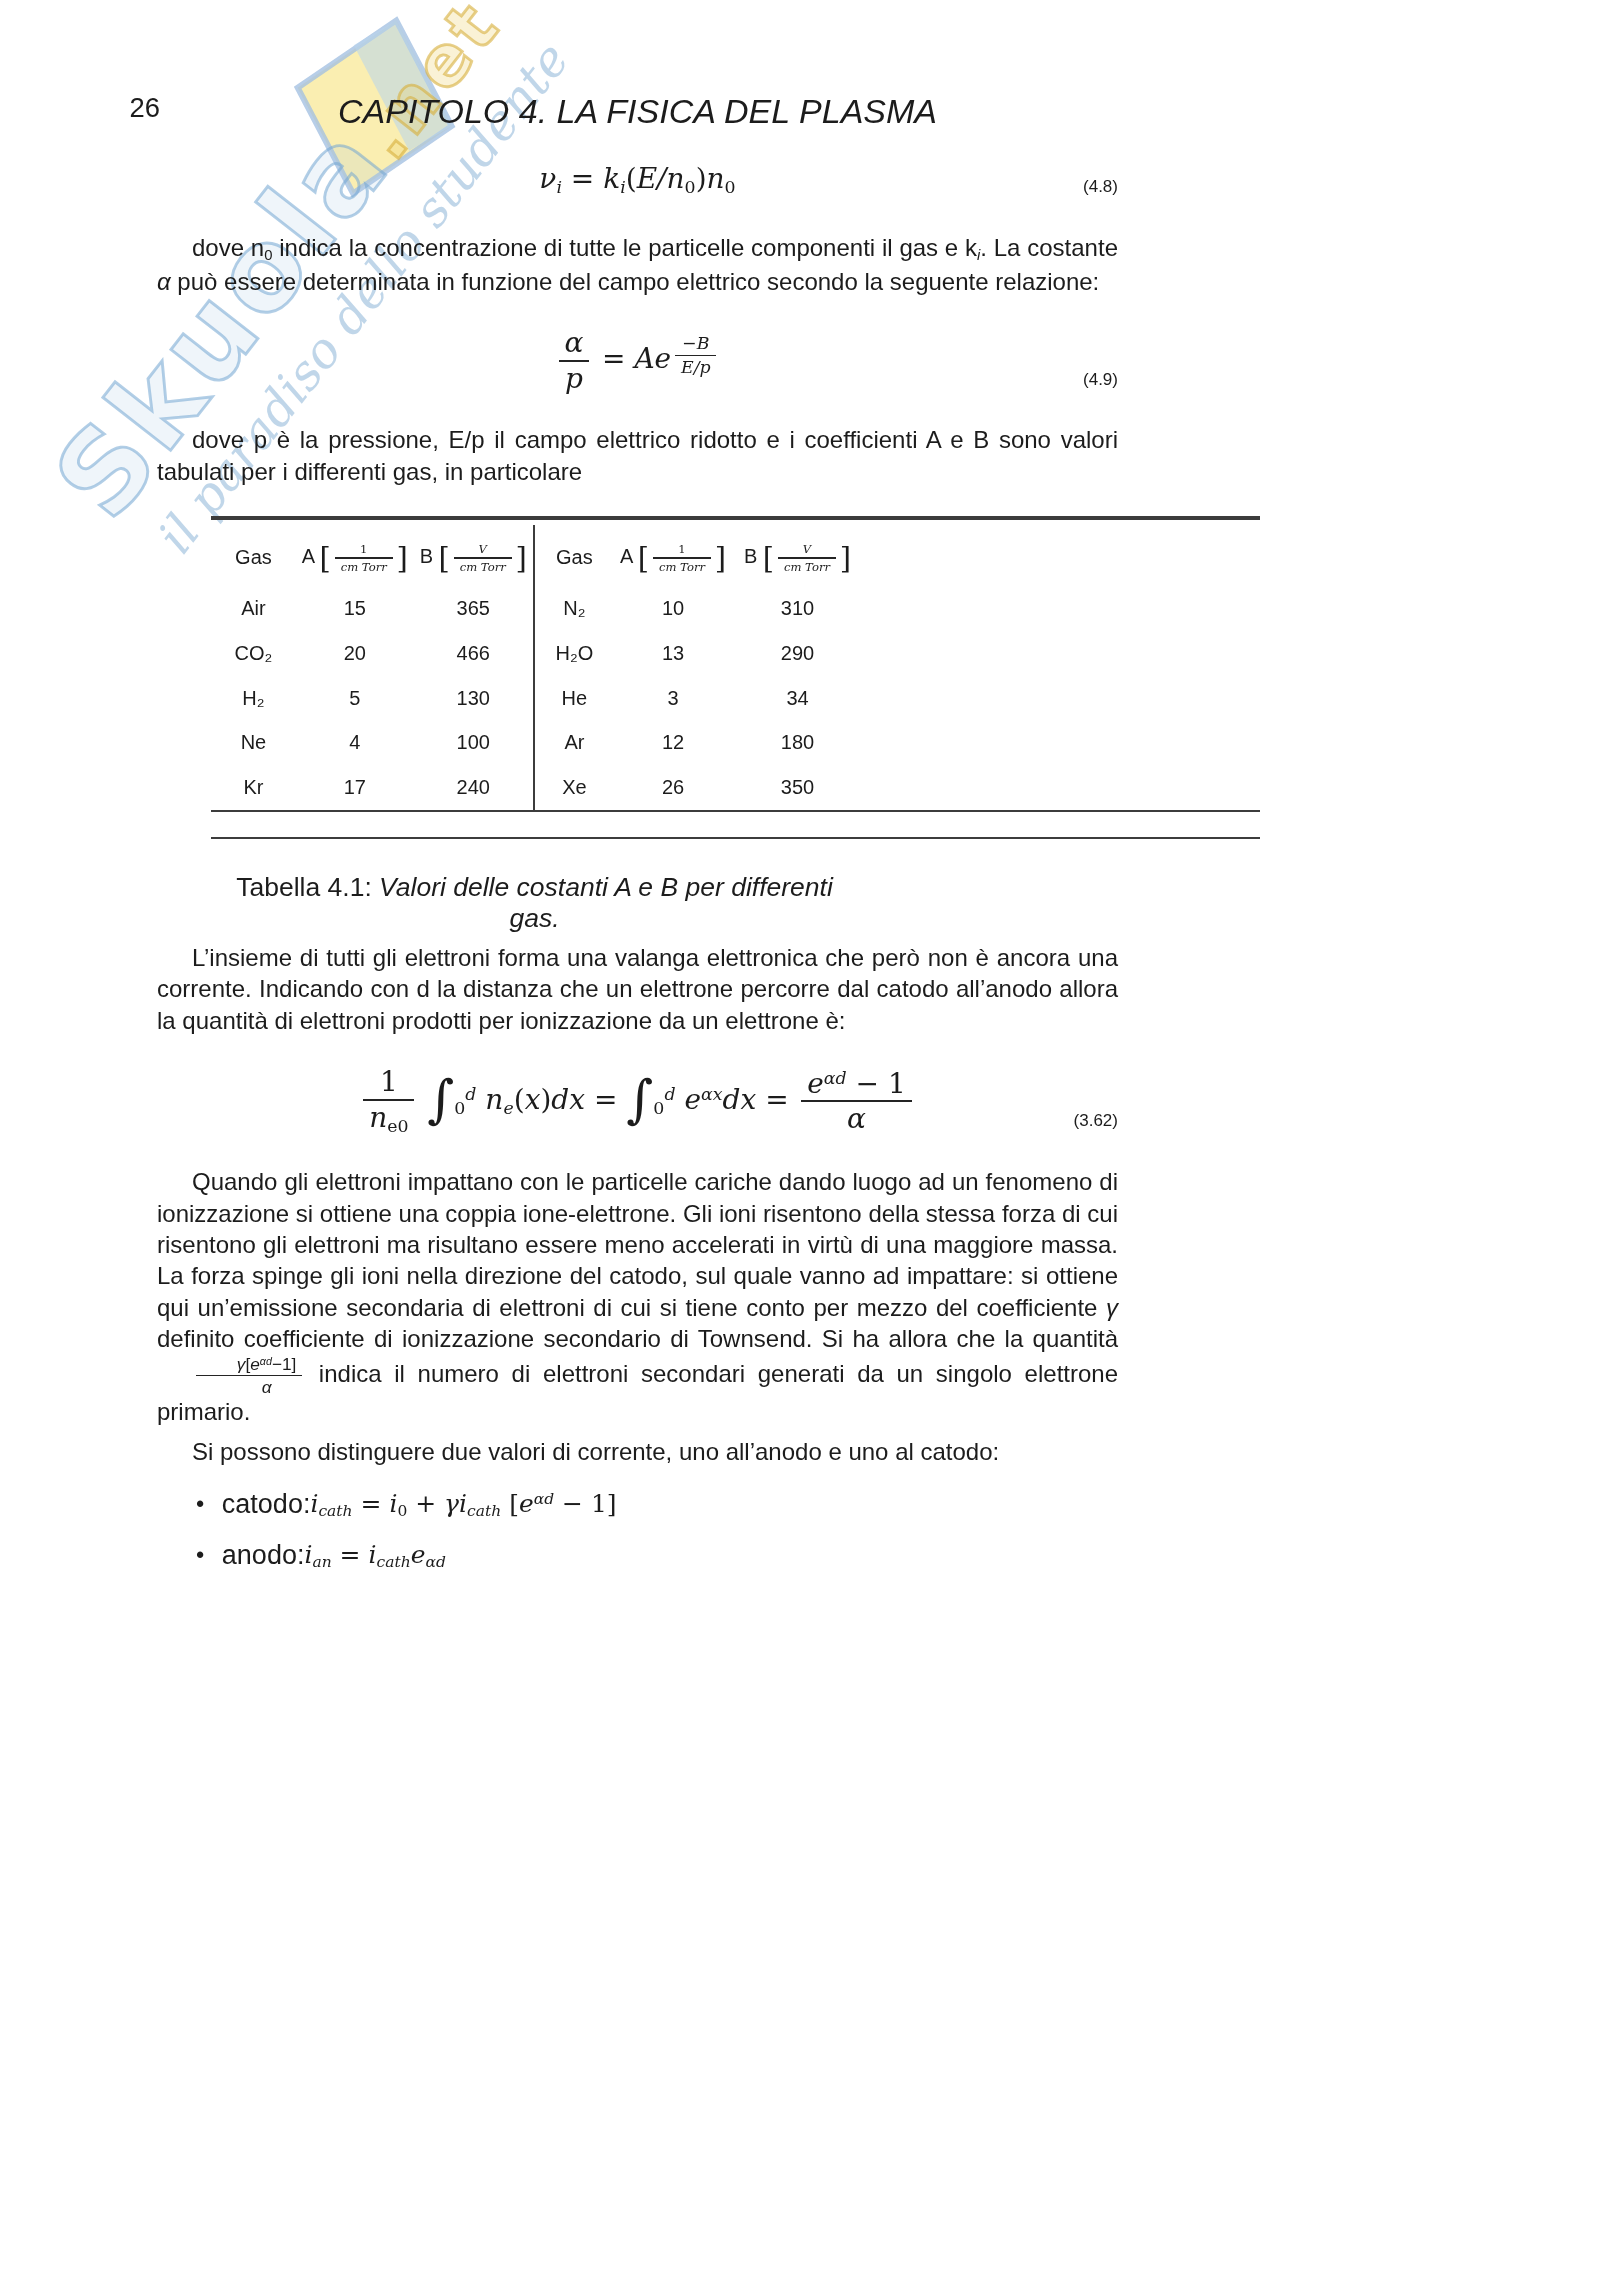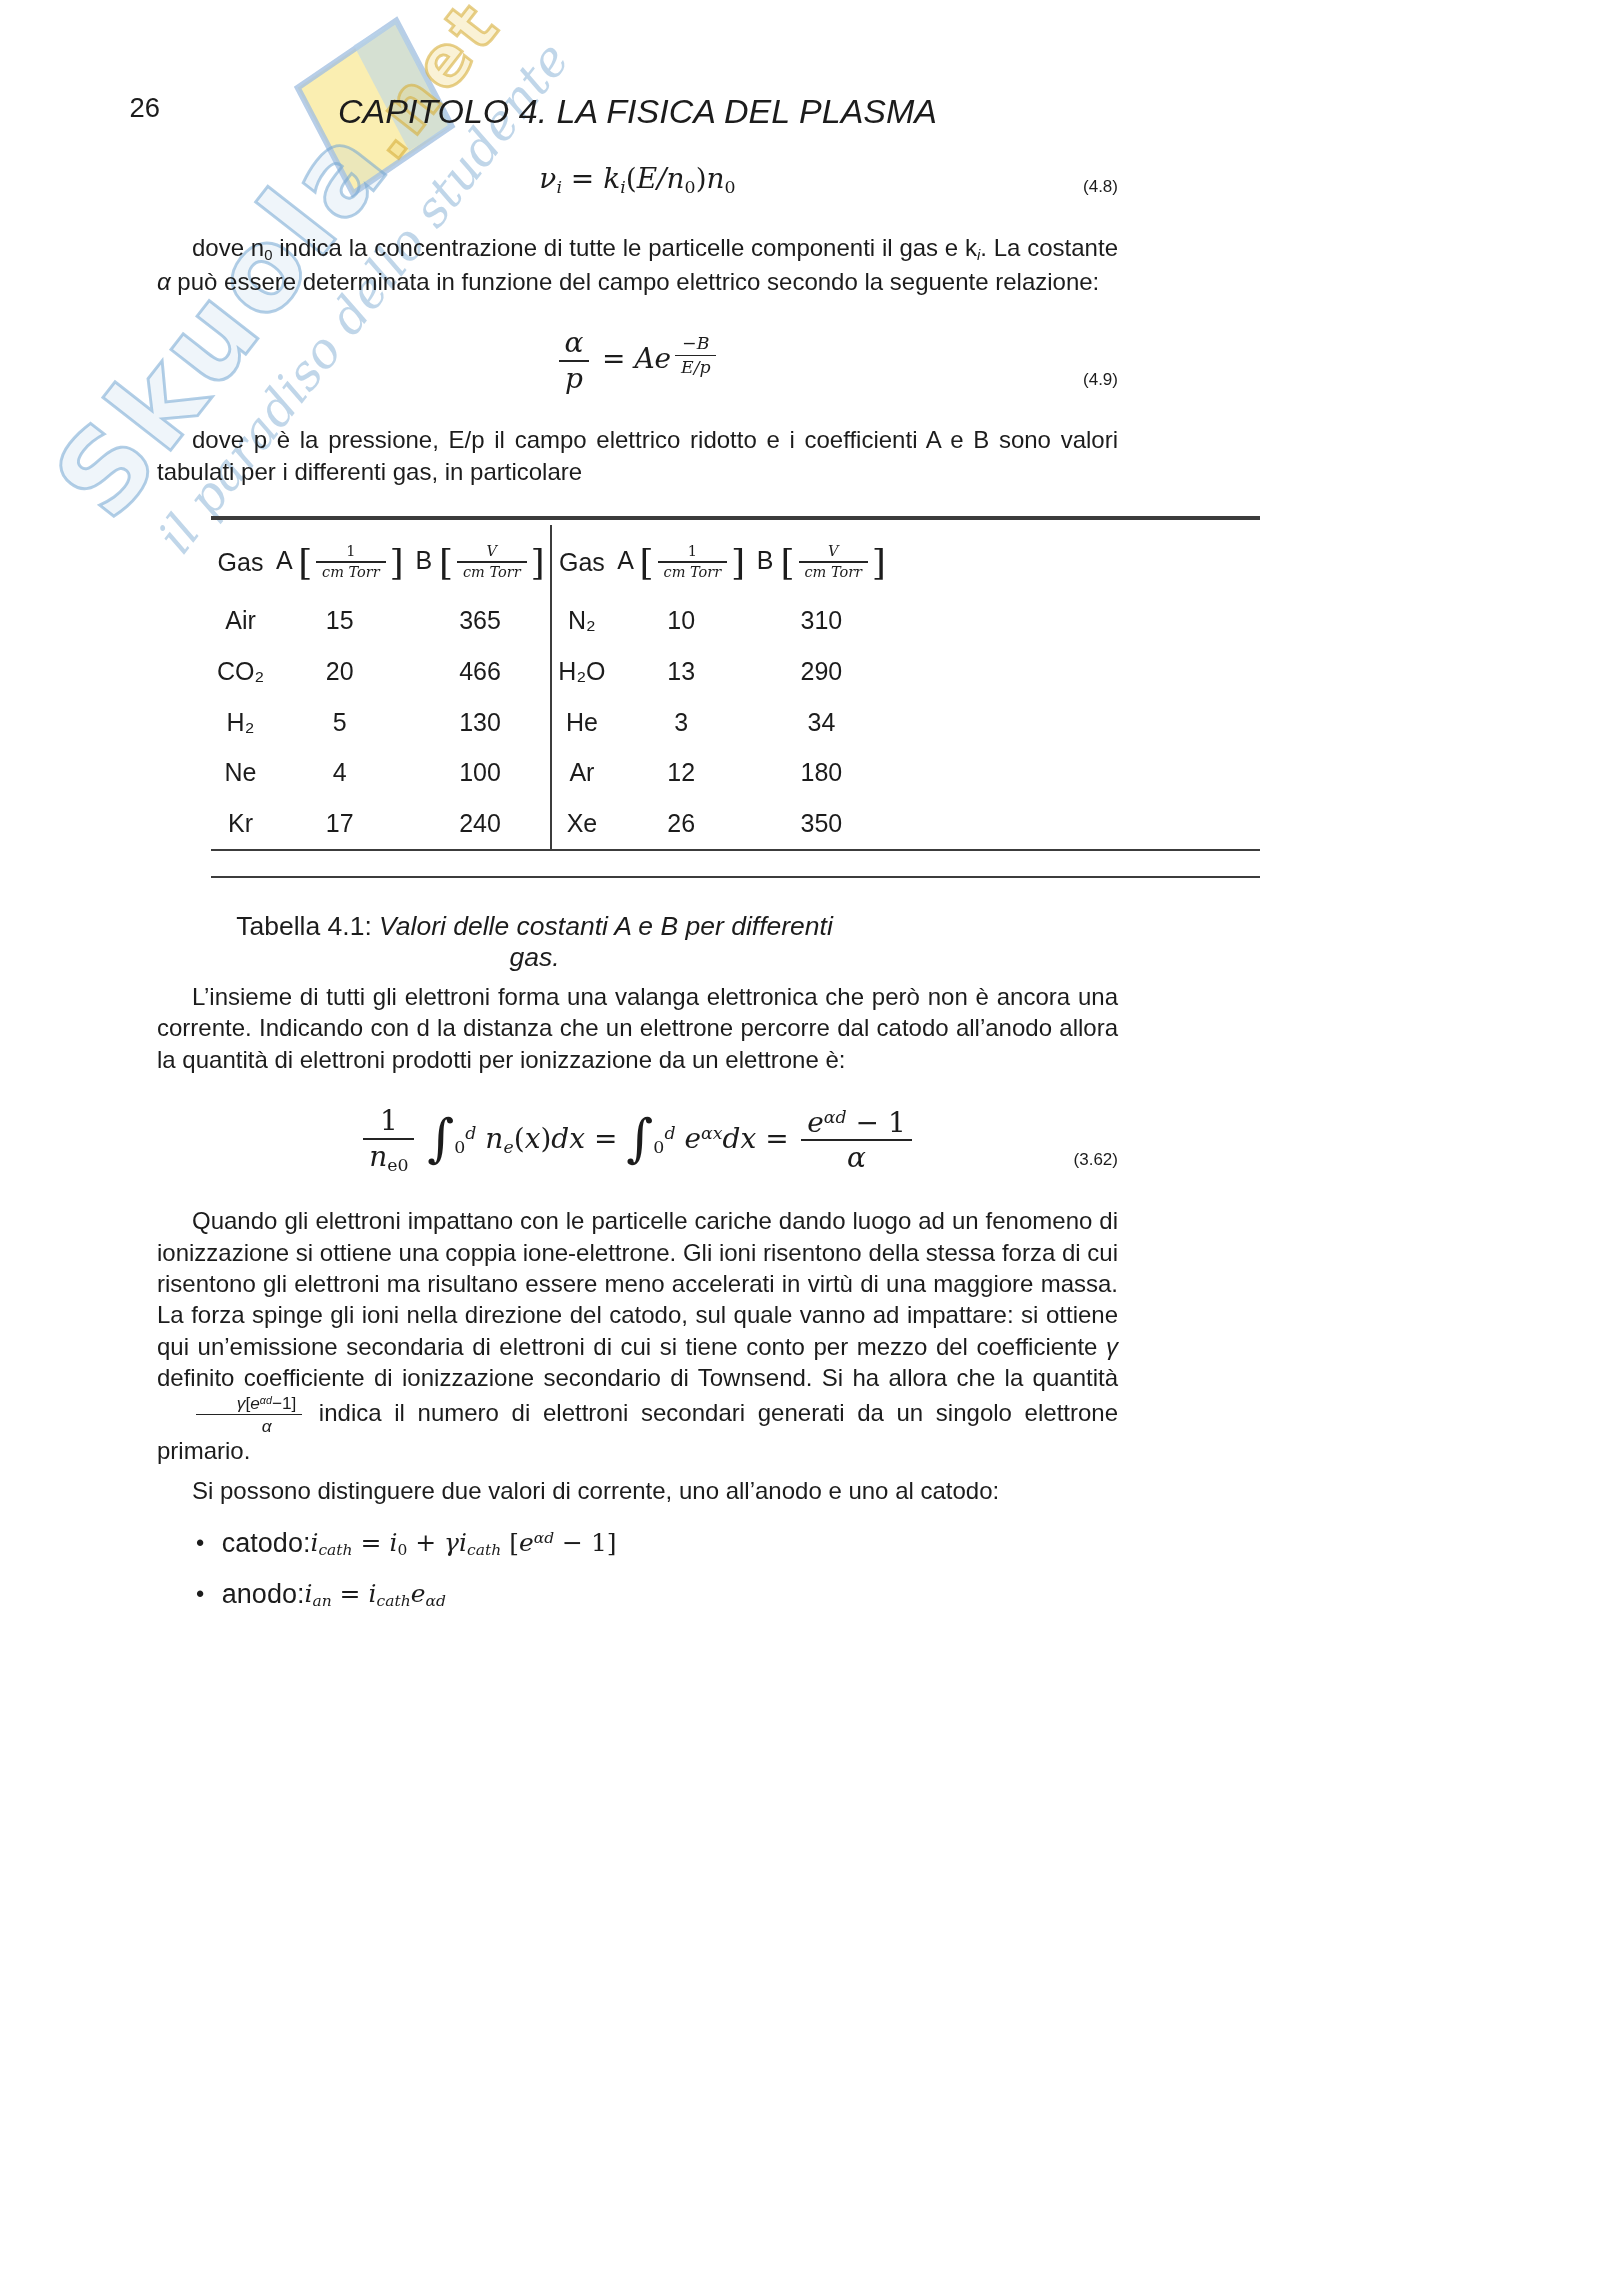--- a/index.html
+++ b/index.html
@@ -58,7 +58,7 @@
   .t-rule.gap-bottom{margin-top:25.5px;}
   .gas-table{border-collapse:collapse;margin:0;width:652px;}
   .gas-table th,.gas-table td{
-    font-weight:normal;text-align:center;font-size:25px;padding:10.8px 5.9px;white-space:nowrap;
+    font-weight:normal;text-align:center;font-size:20px;padding:10.8px 5.9px;white-space:nowrap;
   }
   .gas-table th{padding:15.7px 5.9px 11.8px;}
   .v-div{border-left:2px solid #3c3c3c;}

